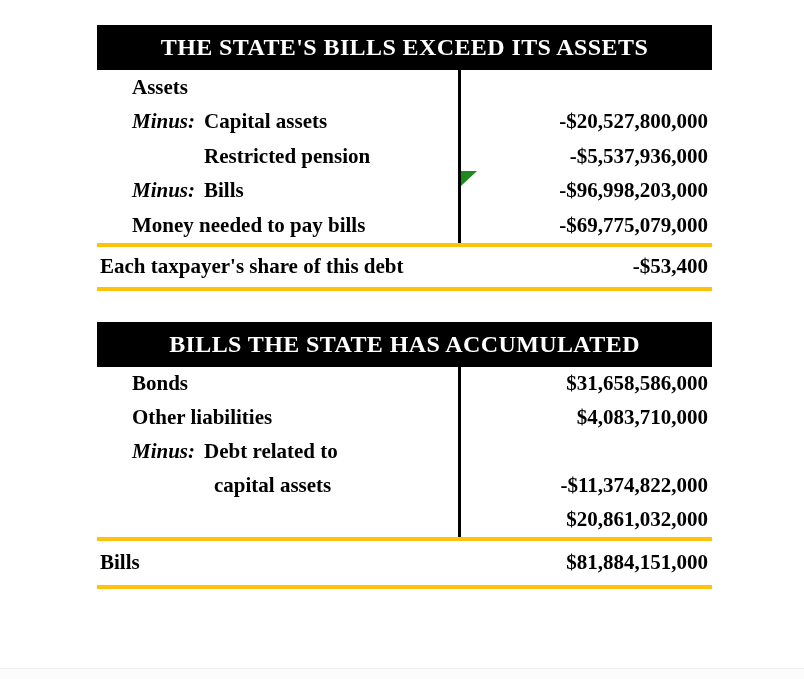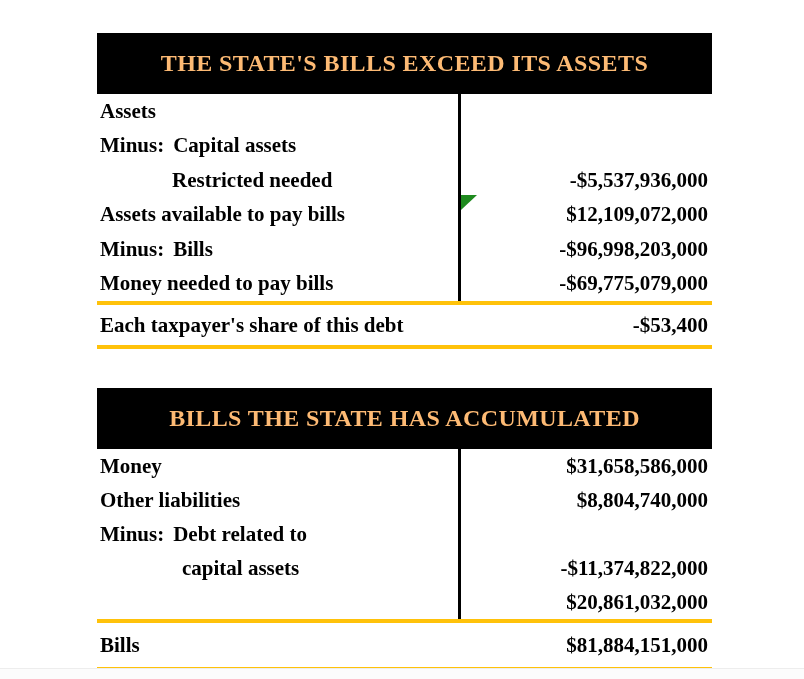--- a/index.html
+++ b/index.html
@@ -23,8 +23,8 @@
   }
   .header-bar {
     background: #000000;
-    color: #fdba74;
-    height: 61px;
+    color: #ffffff;
+    height: 45px;
     display: flex;
     align-items: center;
     justify-content: center;
@@ -32,7 +32,6 @@
     font-weight: bold;
     letter-spacing: 0.4px;
     white-space: nowrap;
-    margin-top: 8px;
   }
   .t-body {
     position: relative;

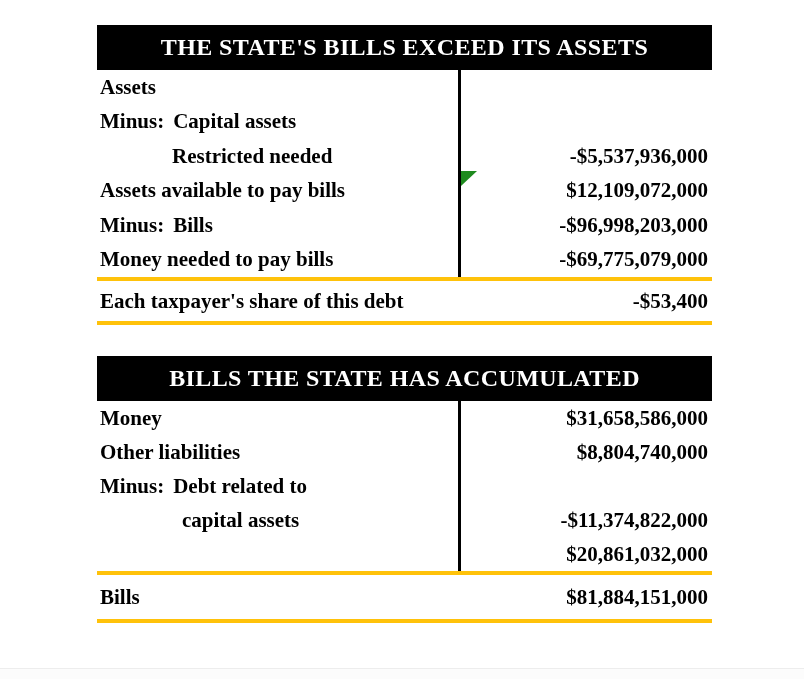--- a/index.html
+++ b/index.html
@@ -56,6 +56,7 @@
   .row .label {
     padding-left: 3px;
     white-space: nowrap;
+    margin-left: 32px;
   }
   .row .label.indent1 { padding-left: 75px; }
   .row .label.indent2 { padding-left: 85px; }

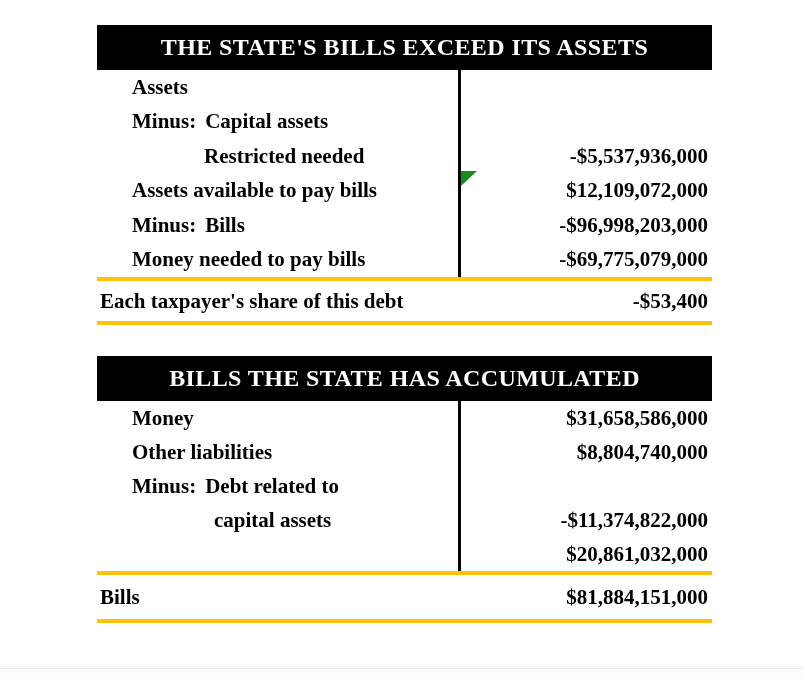--- a/index.html
+++ b/index.html
@@ -61,6 +61,7 @@
   .row .label.indent1 { padding-left: 75px; }
   .row .label.indent2 { padding-left: 85px; }
   .prefix {
+    font-style: italic;
     font-weight: bold;
     margin-right: 9px;
   }

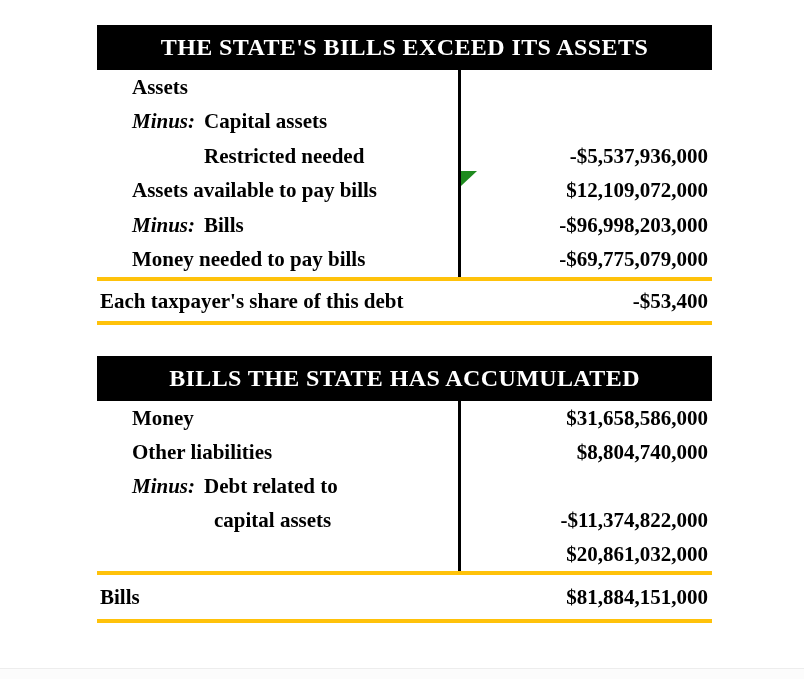--- a/index.html
+++ b/index.html
@@ -122,6 +122,7 @@
       </div>
       <div class="row">
         <span class="label"><span class="prefix">Minus:</span><span>Capital assets</span></span>
+        <span class="value">-$20,527,800,000</span>
       </div>
       <div class="row">
         <span class="label indent1">Restricted needed</span>

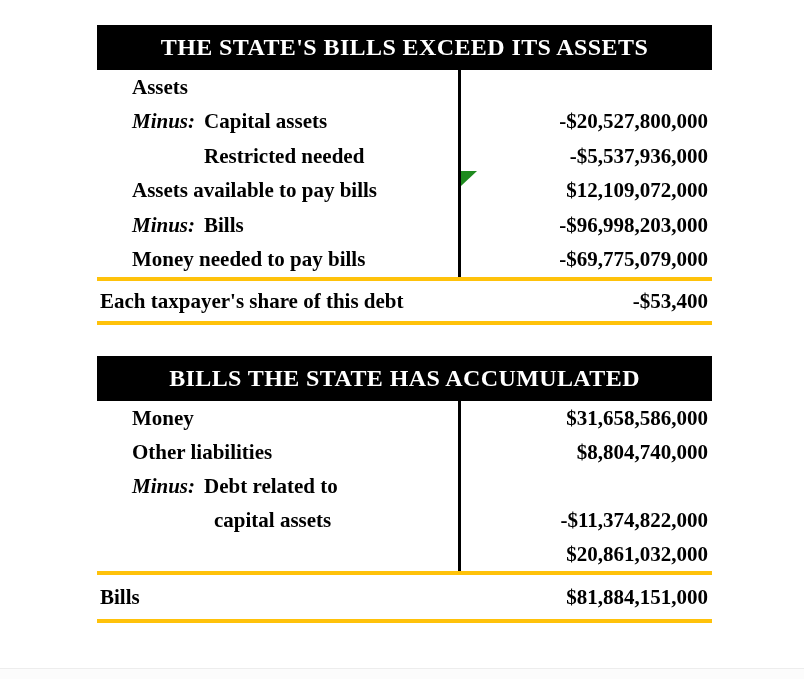--- a/index.html
+++ b/index.html
@@ -125,7 +125,7 @@
         <span class="value">-$20,527,800,000</span>
       </div>
       <div class="row">
-        <span class="label indent1">Restricted needed</span>
+        <span class="label indent1">Restricted pension</span>
         <span class="value">-$5,537,936,000</span>
       </div>
       <div class="row">

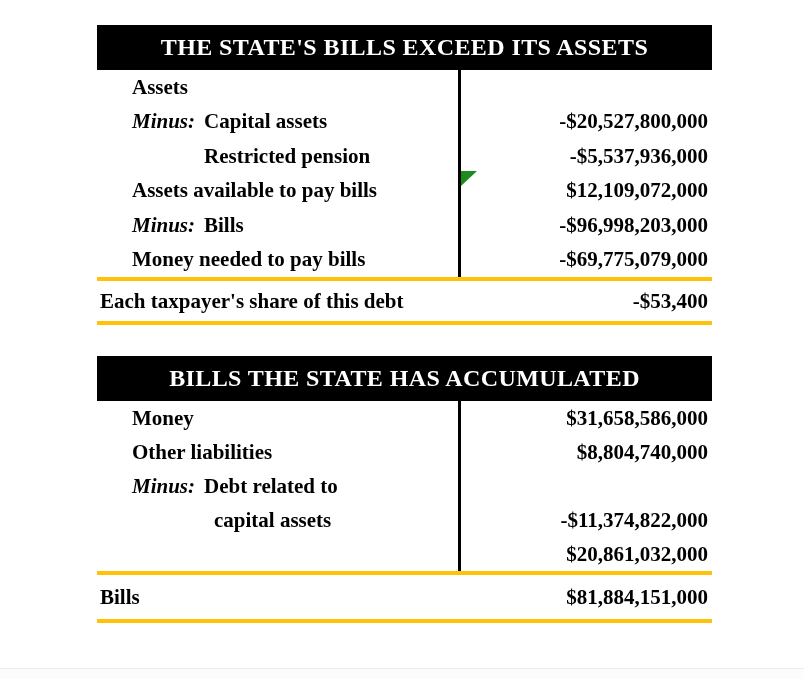--- a/index.html
+++ b/index.html
@@ -129,10 +129,6 @@
         <span class="value">-$5,537,936,000</span>
       </div>
       <div class="row">
-        <span class="label">Assets available to pay bills</span>
-        <span class="value">$12,109,072,000</span>
-      </div>
-      <div class="row">
         <span class="label"><span class="prefix">Minus:</span><span>Bills</span></span>
         <span class="value">-$96,998,203,000</span>
       </div>

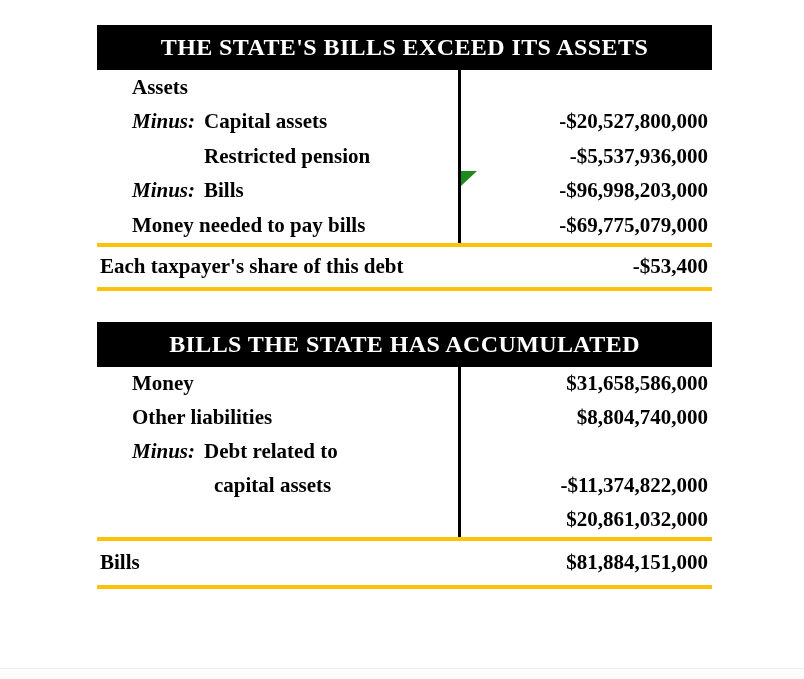--- a/index.html
+++ b/index.html
@@ -155,7 +155,7 @@
       <div class="col-divider"></div>
 
       <div class="row">
-        <span class="label">Money</span>
+        <span class="label">Bonds</span>
         <span class="value">$31,658,586,000</span>
       </div>
       <div class="row">

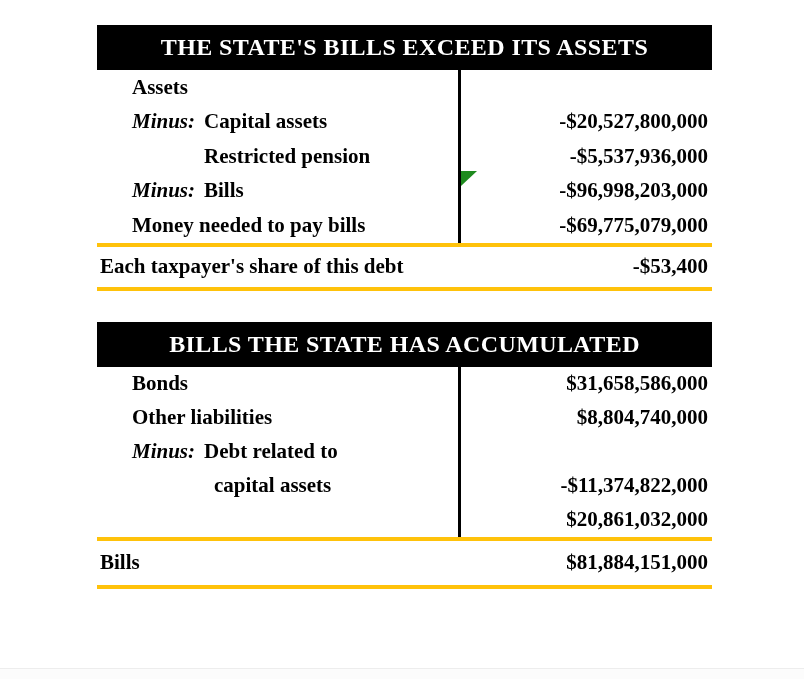--- a/index.html
+++ b/index.html
@@ -160,7 +160,7 @@
       </div>
       <div class="row">
         <span class="label">Other liabilities</span>
-        <span class="value">$8,804,740,000</span>
+        <span class="value">$4,083,710,000</span>
       </div>
       <div class="row">
         <span class="label"><span class="prefix">Minus:</span><span>Debt related to</span></span>

